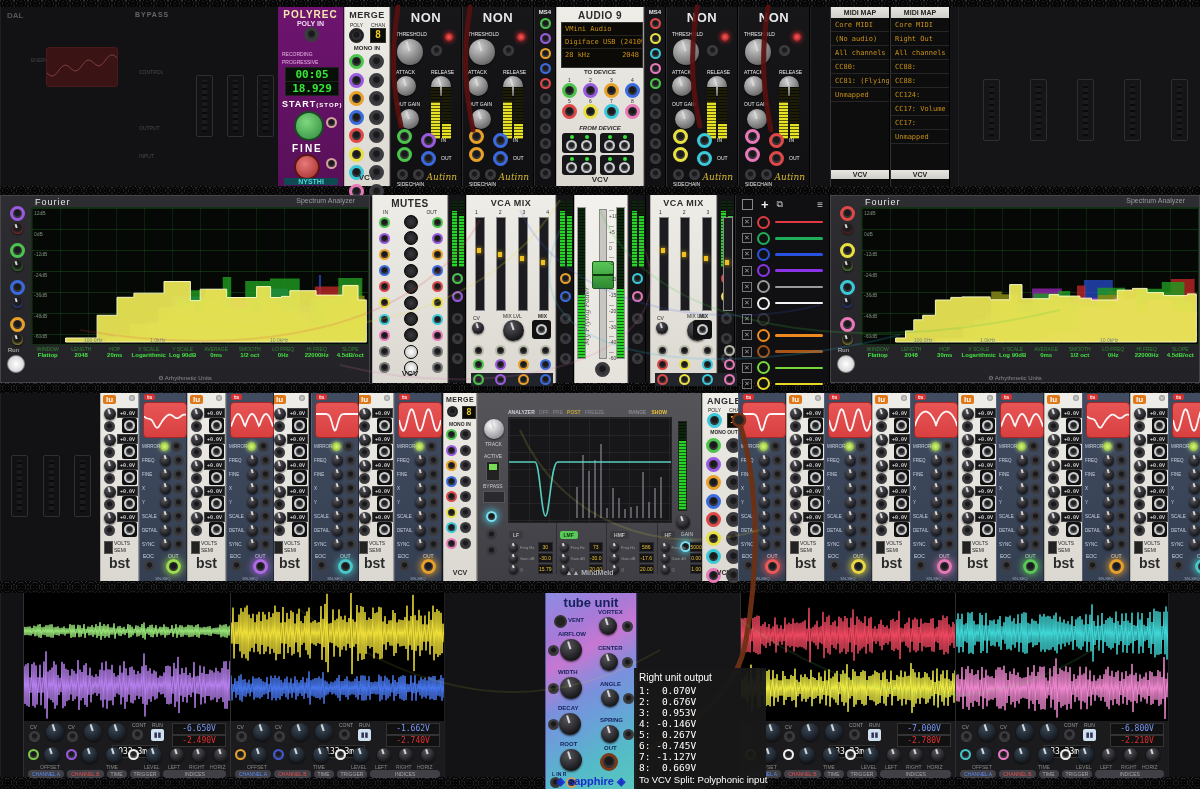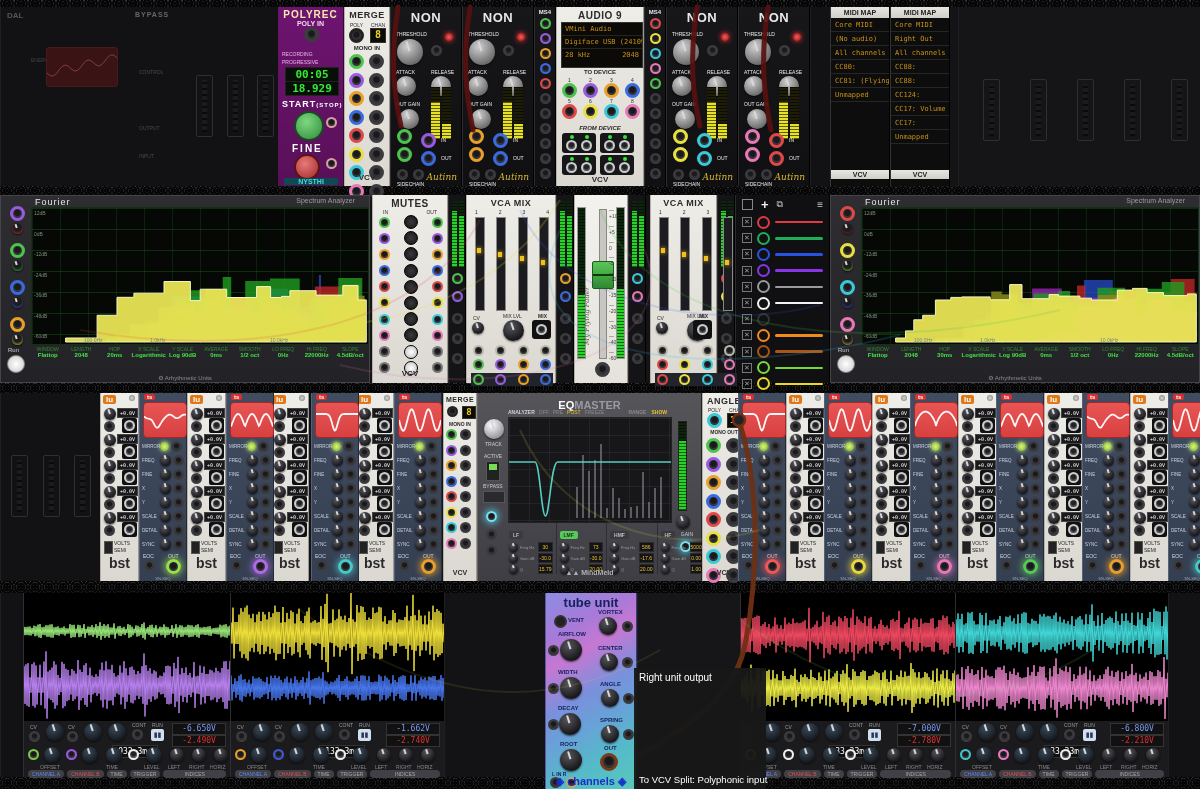--- a/index.html
+++ b/index.html
@@ -940,9 +940,6 @@
     </div>
 
     <div class="mod" id="eqmaster" style="left:477px;width:225px;background:linear-gradient(#55555a,#3e3e44);border-left:1px solid #666;border-right:1px solid #222">
-      <div class="ctr" style="padding-top:2px">
-        <span style="font-size:11px;font-weight:bold;color:#fff">EQ</span><span style="font-size:11px;font-weight:bold;color:#9a9aa2">MASTER</span>
-      </div>
       <div class="flexr" style="position:absolute;left:30px;top:16px;gap:4px">
         <span class="t5" style="color:#cfcfd8;font-weight:bold">ANALYZER</span>
         <span class="t5" style="color:#88888f">OFF</span>

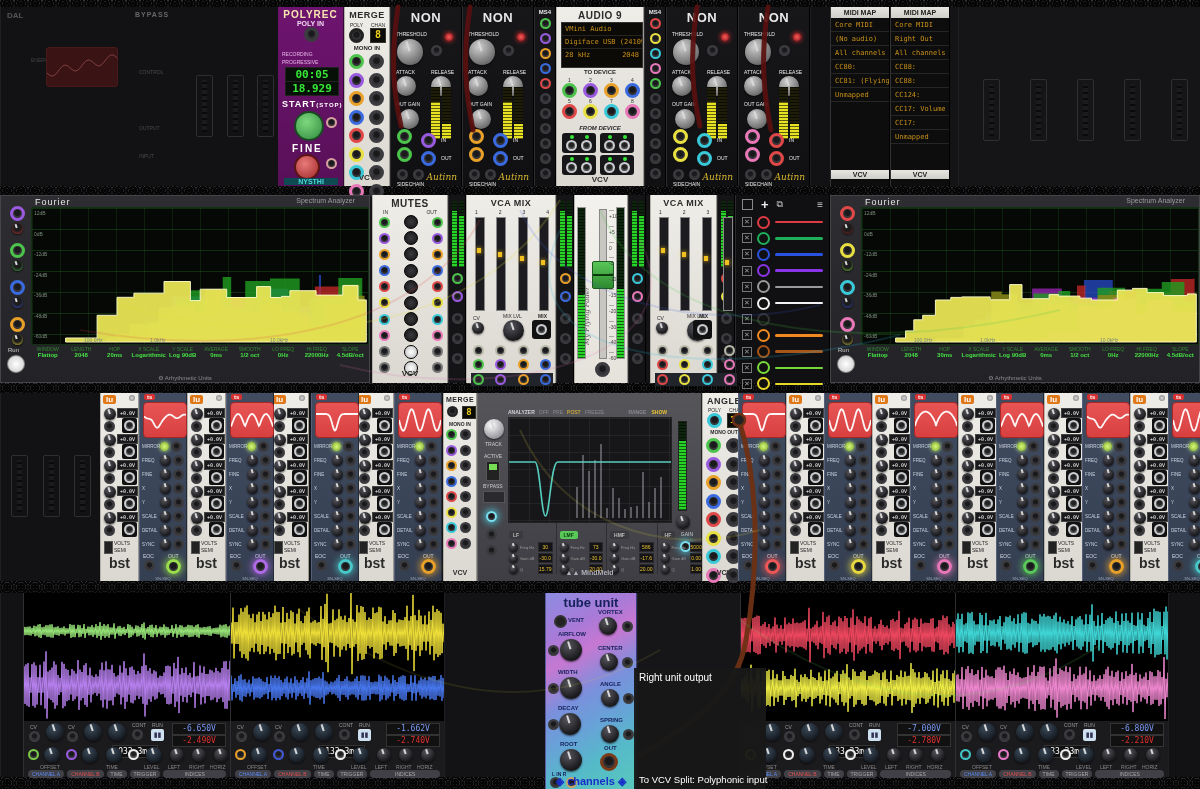--- a/index.html
+++ b/index.html
@@ -2346,6 +2346,14 @@
   <div id="tooltip" style="position:absolute;left:634px;top:668px;width:132px;height:121px;z-index:100;background:rgba(24,24,24,.96);
        color:#fff;font-size:10px;line-height:11px;padding:4px 5px;box-sizing:border-box;display:flex;flex-direction:column">
     <div style="margin-bottom:2px">Right unit output</div>
+    <div id="ttrows" style="font-family:'DejaVu Sans Mono',monospace;font-size:9.5px;white-space:pre">1:  0.070V
+2:  0.676V
+3:  0.953V
+4: -0.146V
+5:  0.267V
+6: -0.745V
+7: -1.127V
+8:  0.669V</div>
     <div style="margin-top:auto;white-space:nowrap;font-size:9.5px">To VCV Split: Polyphonic input</div>
   </div>
 </div>

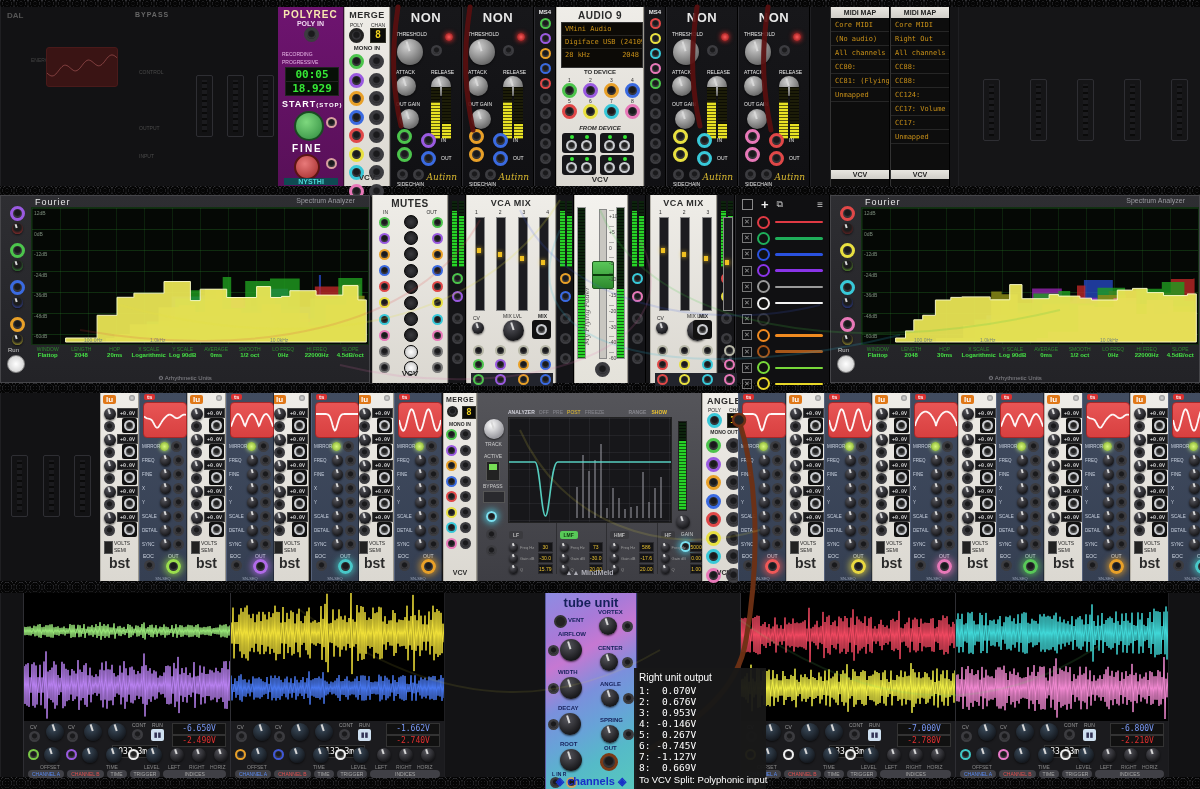--- a/index.html
+++ b/index.html
@@ -2125,7 +2125,7 @@
       <div class="abs t5" style="left:6px;top:178px;color:#16205a;font-weight:bold"><span>L</span> <span>IN</span> <span>R</span></div>
       <div class="port sm dk abs" style="left:4px;top:184px"></div>
       <div class="port sm abs" style="left:20px;top:184px;border-color:#c8a468"></div>
-      <div class="ctr abs" style="left:0;top:182px;width:100%;color:#1830c8;font-size:11px;font-weight:bold">◈ <span>channels</span> ◈</div>
+      <div class="ctr abs" style="left:0;top:182px;width:100%;color:#1830c8;font-size:11px;font-weight:bold">◈ <span>sapphire</span> ◈</div>
     </div>
   <div class="mod" style="background: rgb(27, 27, 30); border-left: 1px solid rgb(46, 46, 51); left: 23px; width: 207px; height: 184px;">
       <div class="sdisp" style="position:relative;width:100%;height:128px;background:#000;overflow:hidden">

